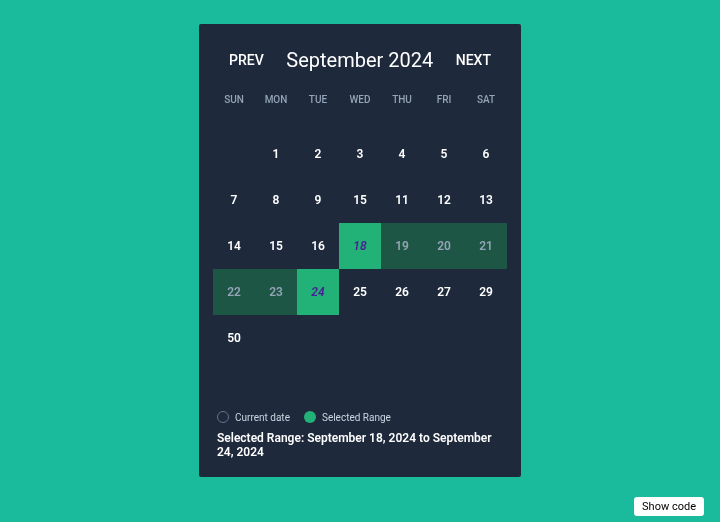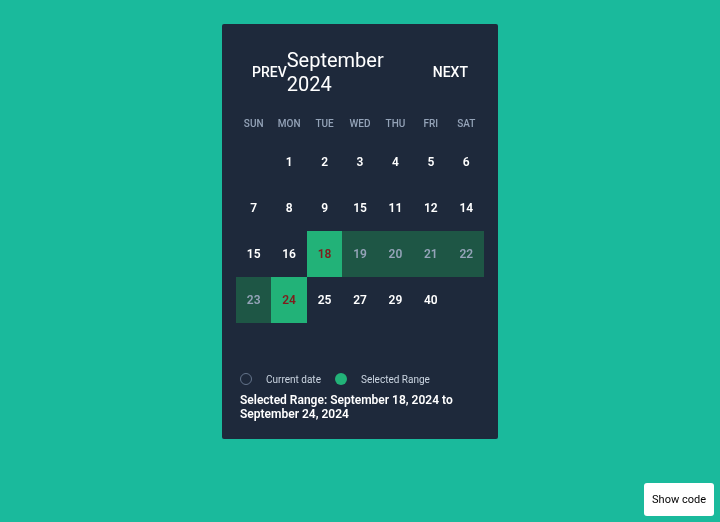--- a/index.html
+++ b/index.html
@@ -20,7 +20,7 @@
     }
     .calendar {
       background-color: #1e293b;
-      width: 276px;
+      width: 322px;
       padding: 20px 14px 18px 14px;
       border-radius: 2px;
     }

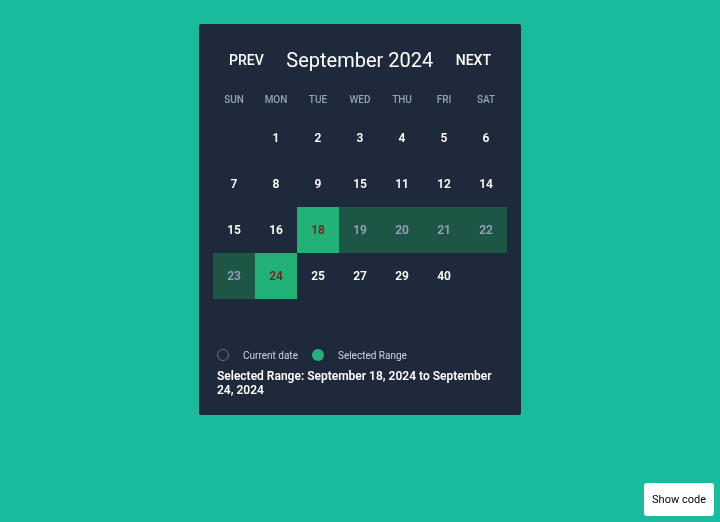--- a/index.html
+++ b/index.html
@@ -48,7 +48,7 @@
       display: grid;
       grid-template-columns: repeat(7, 1fr);
       gap: 0;
-      margin-bottom: 6px;
+      margin-bottom: 22px;
     }
     .weekday {
       color: #94a3b8;

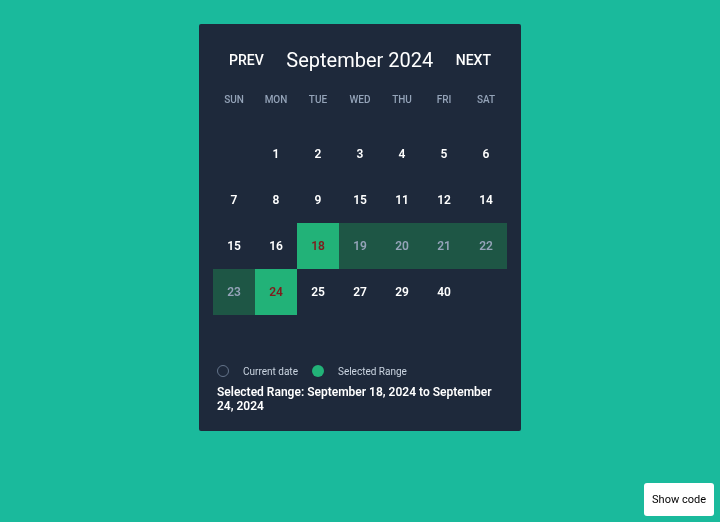--- a/index.html
+++ b/index.html
@@ -166,6 +166,7 @@
       <div class="day">15</div>
       <div class="day">11</div>
       <div class="day">12</div>
+      <div class="day">13</div>
       <div class="day">14</div>
       <div class="day">15</div>
       <div class="day">16</div>

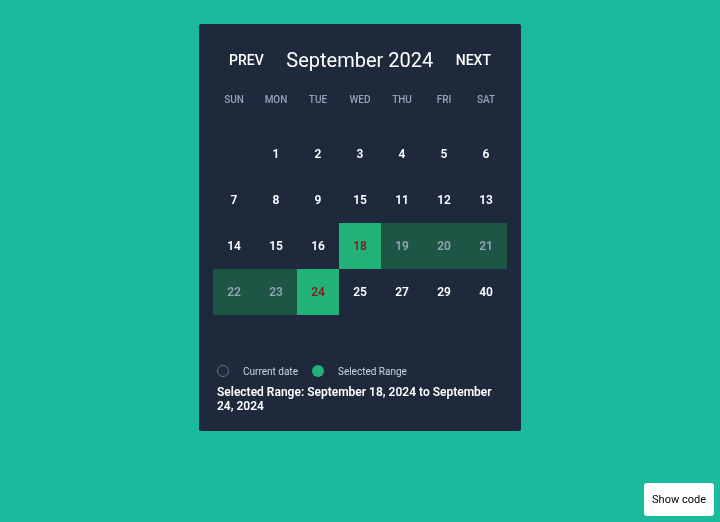--- a/index.html
+++ b/index.html
@@ -83,7 +83,8 @@
     }
     .day.range-end {
       background-color: #22b278;
-      color: #7f1d1d;
+      color: #4c1d95;
+      font-style: italic;
     }
     .legend {
       display: flex;

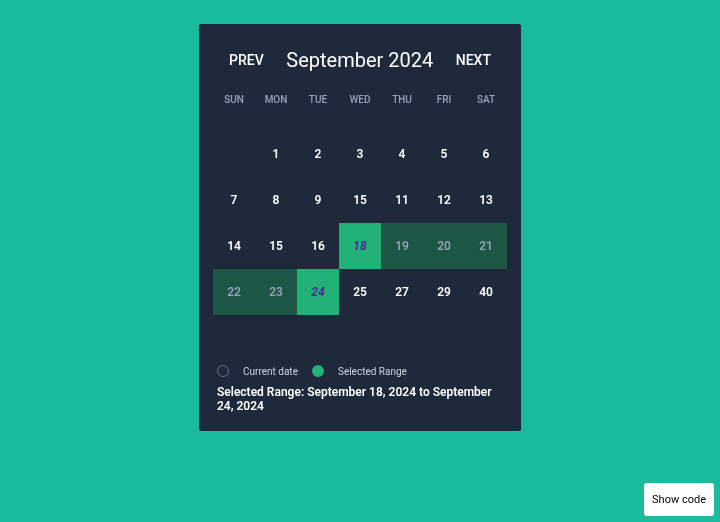--- a/index.html
+++ b/index.html
@@ -179,6 +179,7 @@
       <div class="day in-range">23</div>
       <div class="day range-end">24</div>
       <div class="day">25</div>
+      <div class="day">26</div>
       <div class="day">27</div>
       <div class="day">29</div>
       <div class="day">40</div>

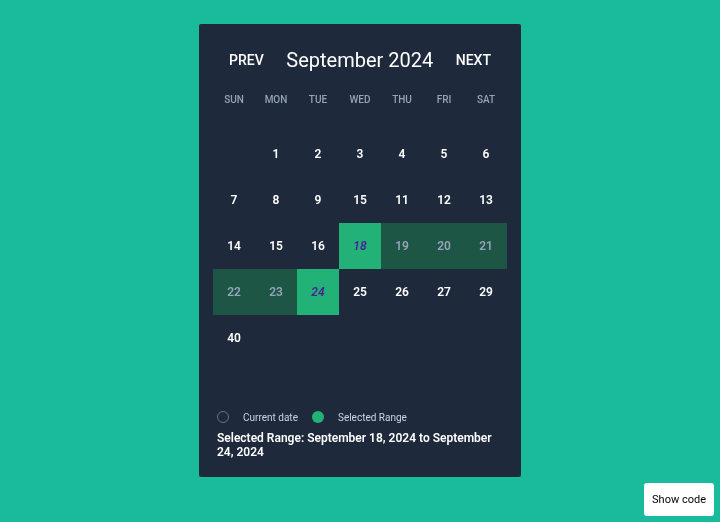--- a/index.html
+++ b/index.html
@@ -182,7 +182,7 @@
       <div class="day">26</div>
       <div class="day">27</div>
       <div class="day">29</div>
-      <div class="day">40</div>
+      <div class="day">50</div>
     </div>
   <div class="legend">
     <div class="legend-item">

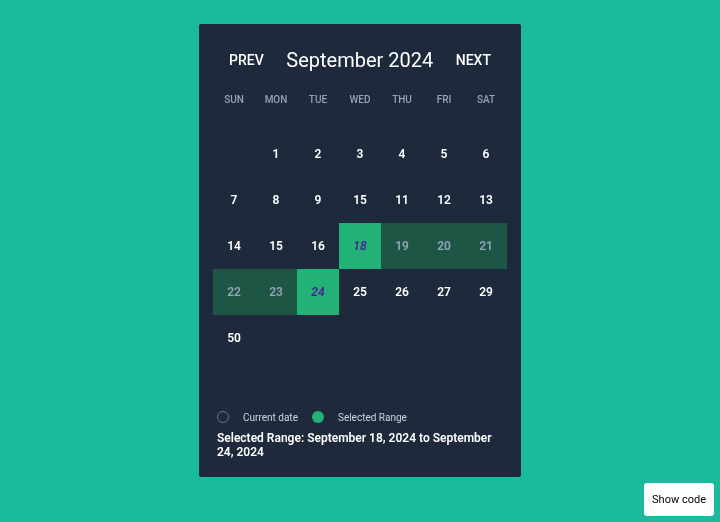--- a/index.html
+++ b/index.html
@@ -96,7 +96,7 @@
     .legend-item {
       display: flex;
       align-items: center;
-      gap: 14px;
+      gap: 6px;
     }
     .legend-dot {
       width: 12px;

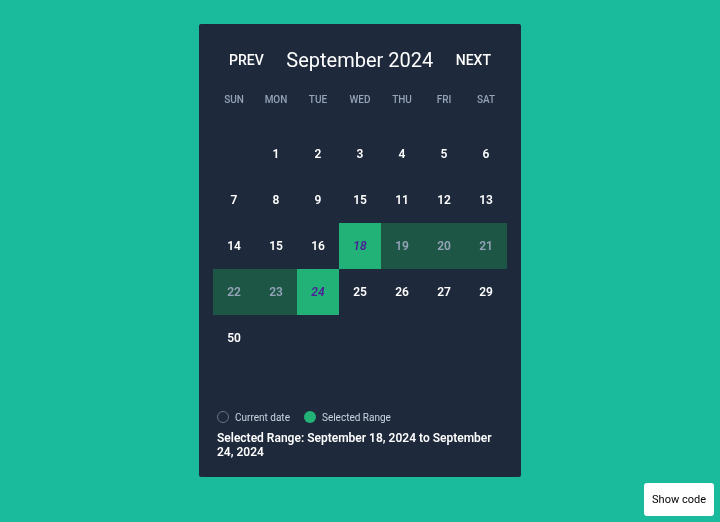--- a/index.html
+++ b/index.html
@@ -124,11 +124,11 @@
     .show-code {
       position: absolute;
       bottom: 6px;
-      right: 6px;
+      right: 16px;
       background-color: #ffffff;
       color: #000000;
       font-size: 11px;
-      padding: 10px 8px;
+      padding: 3px 8px;
       border-radius: 3px;
       cursor: pointer;
       border: none;

